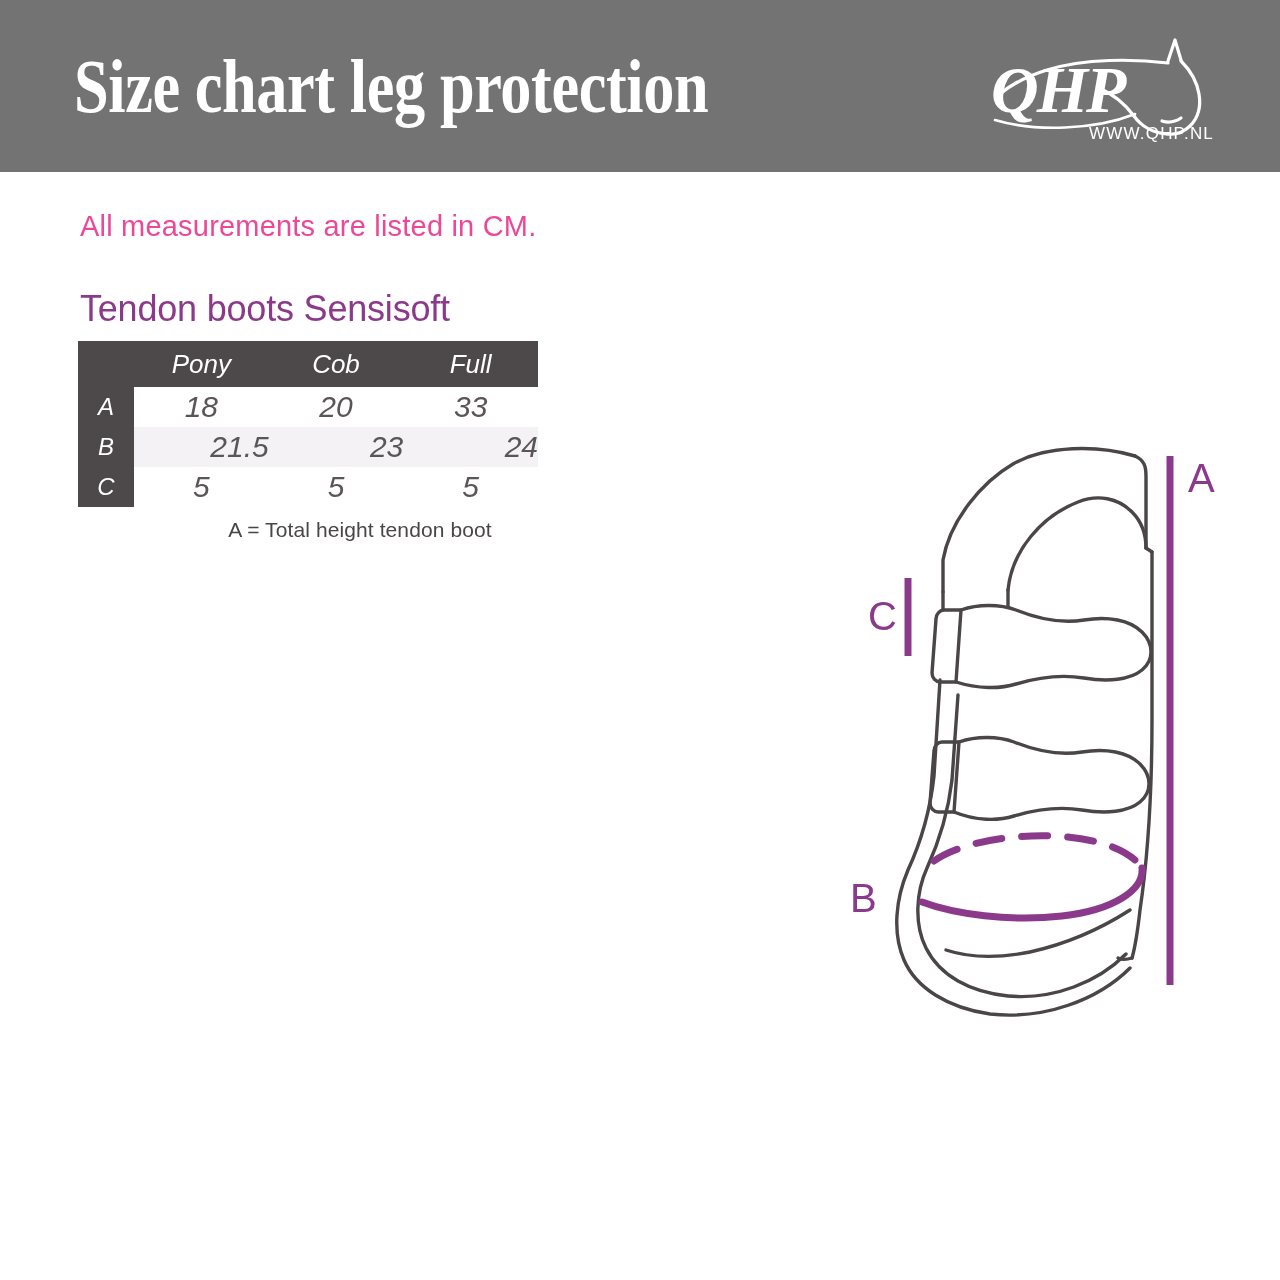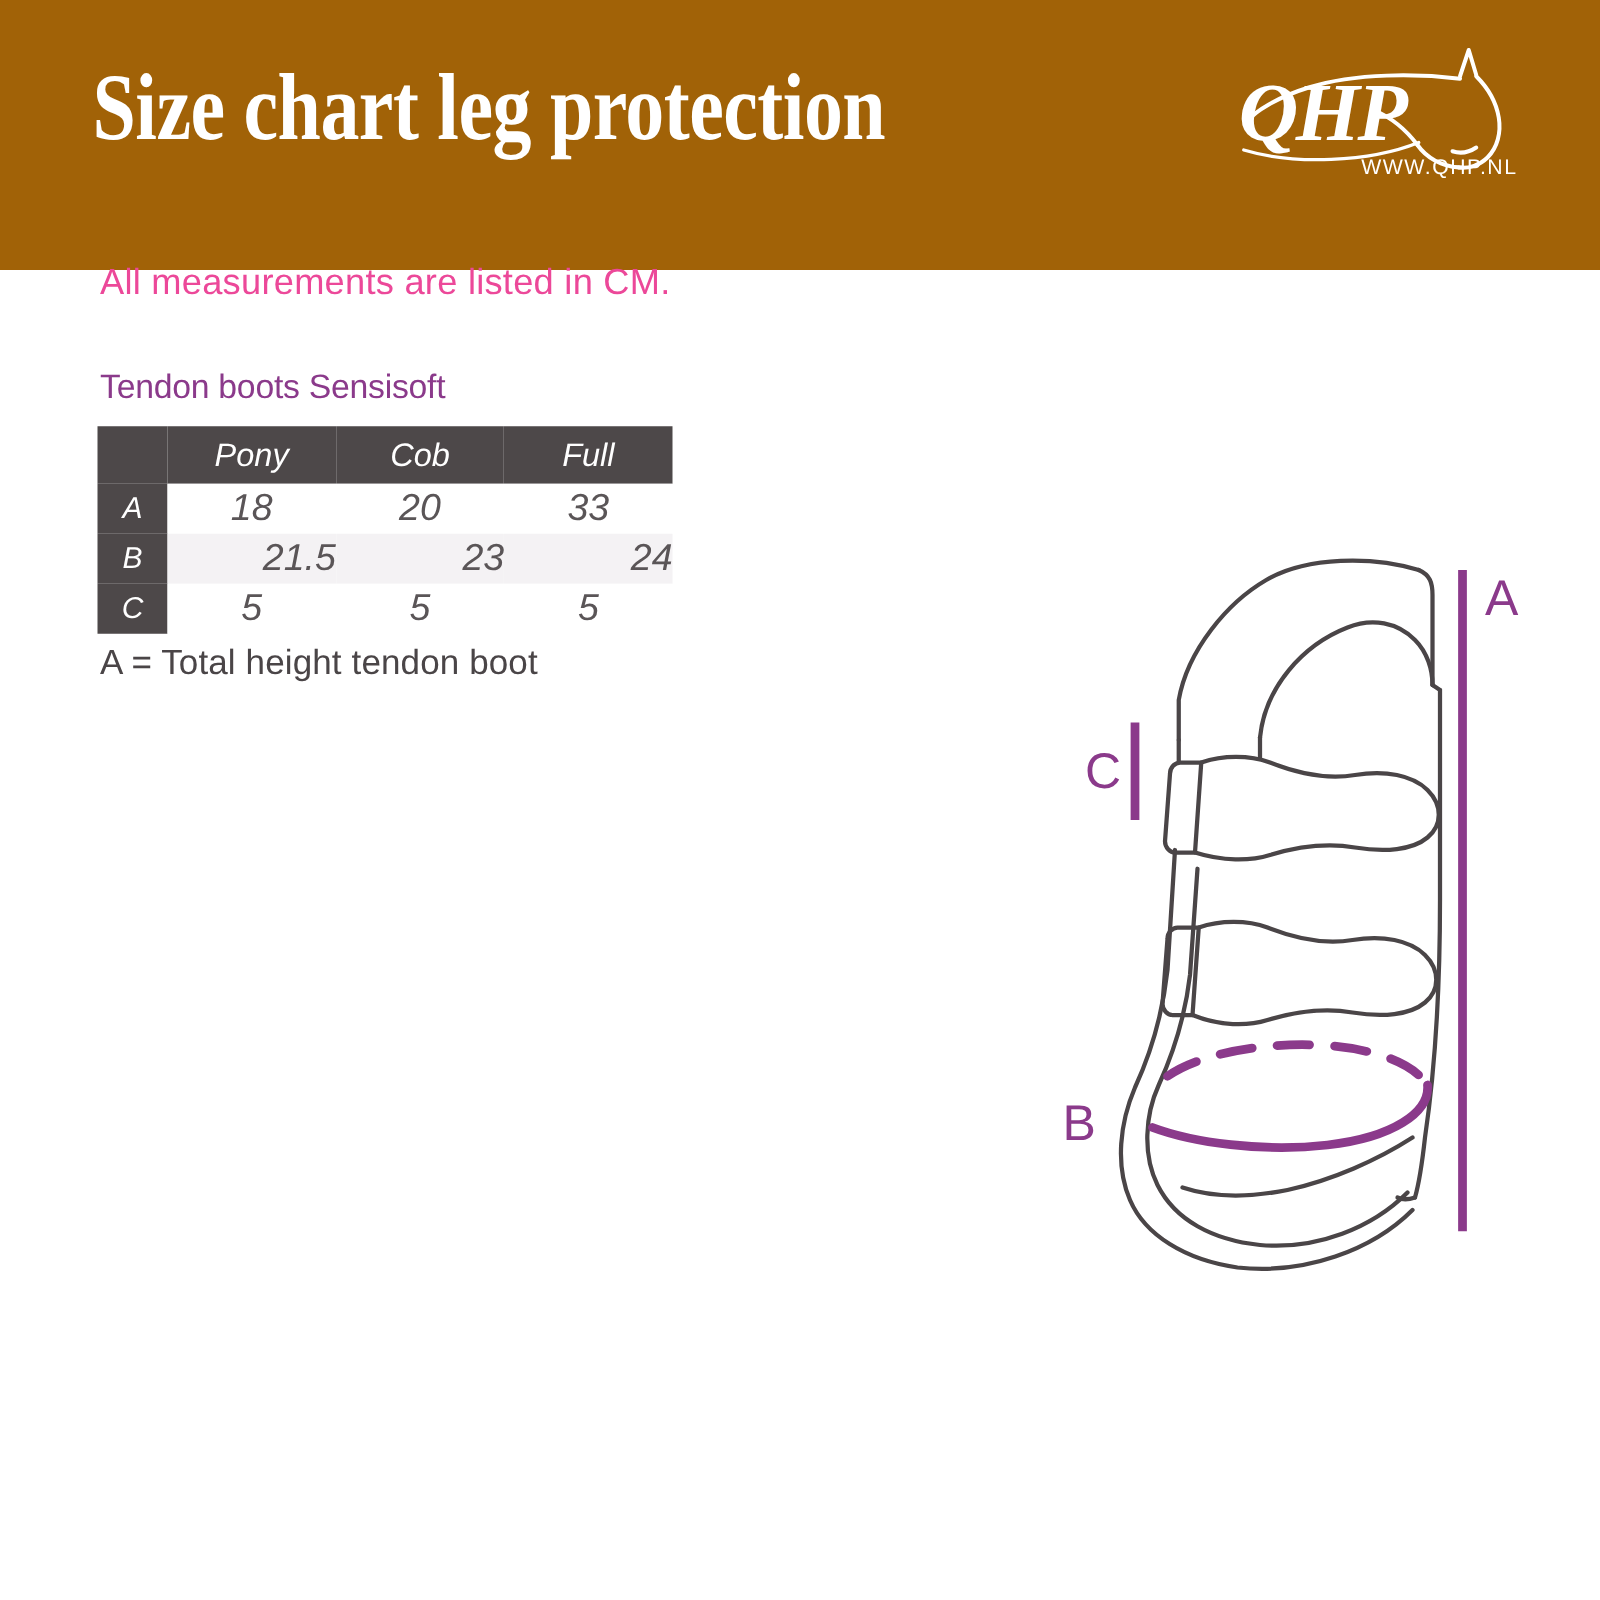--- a/index.html
+++ b/index.html
@@ -25,8 +25,8 @@
     left: 0;
     top: 0;
     width: 1280px;
-    height: 216px;
-    background: #a16207;
+    height: 172px;
+    background: #737373;
   }
 
   #page-title {

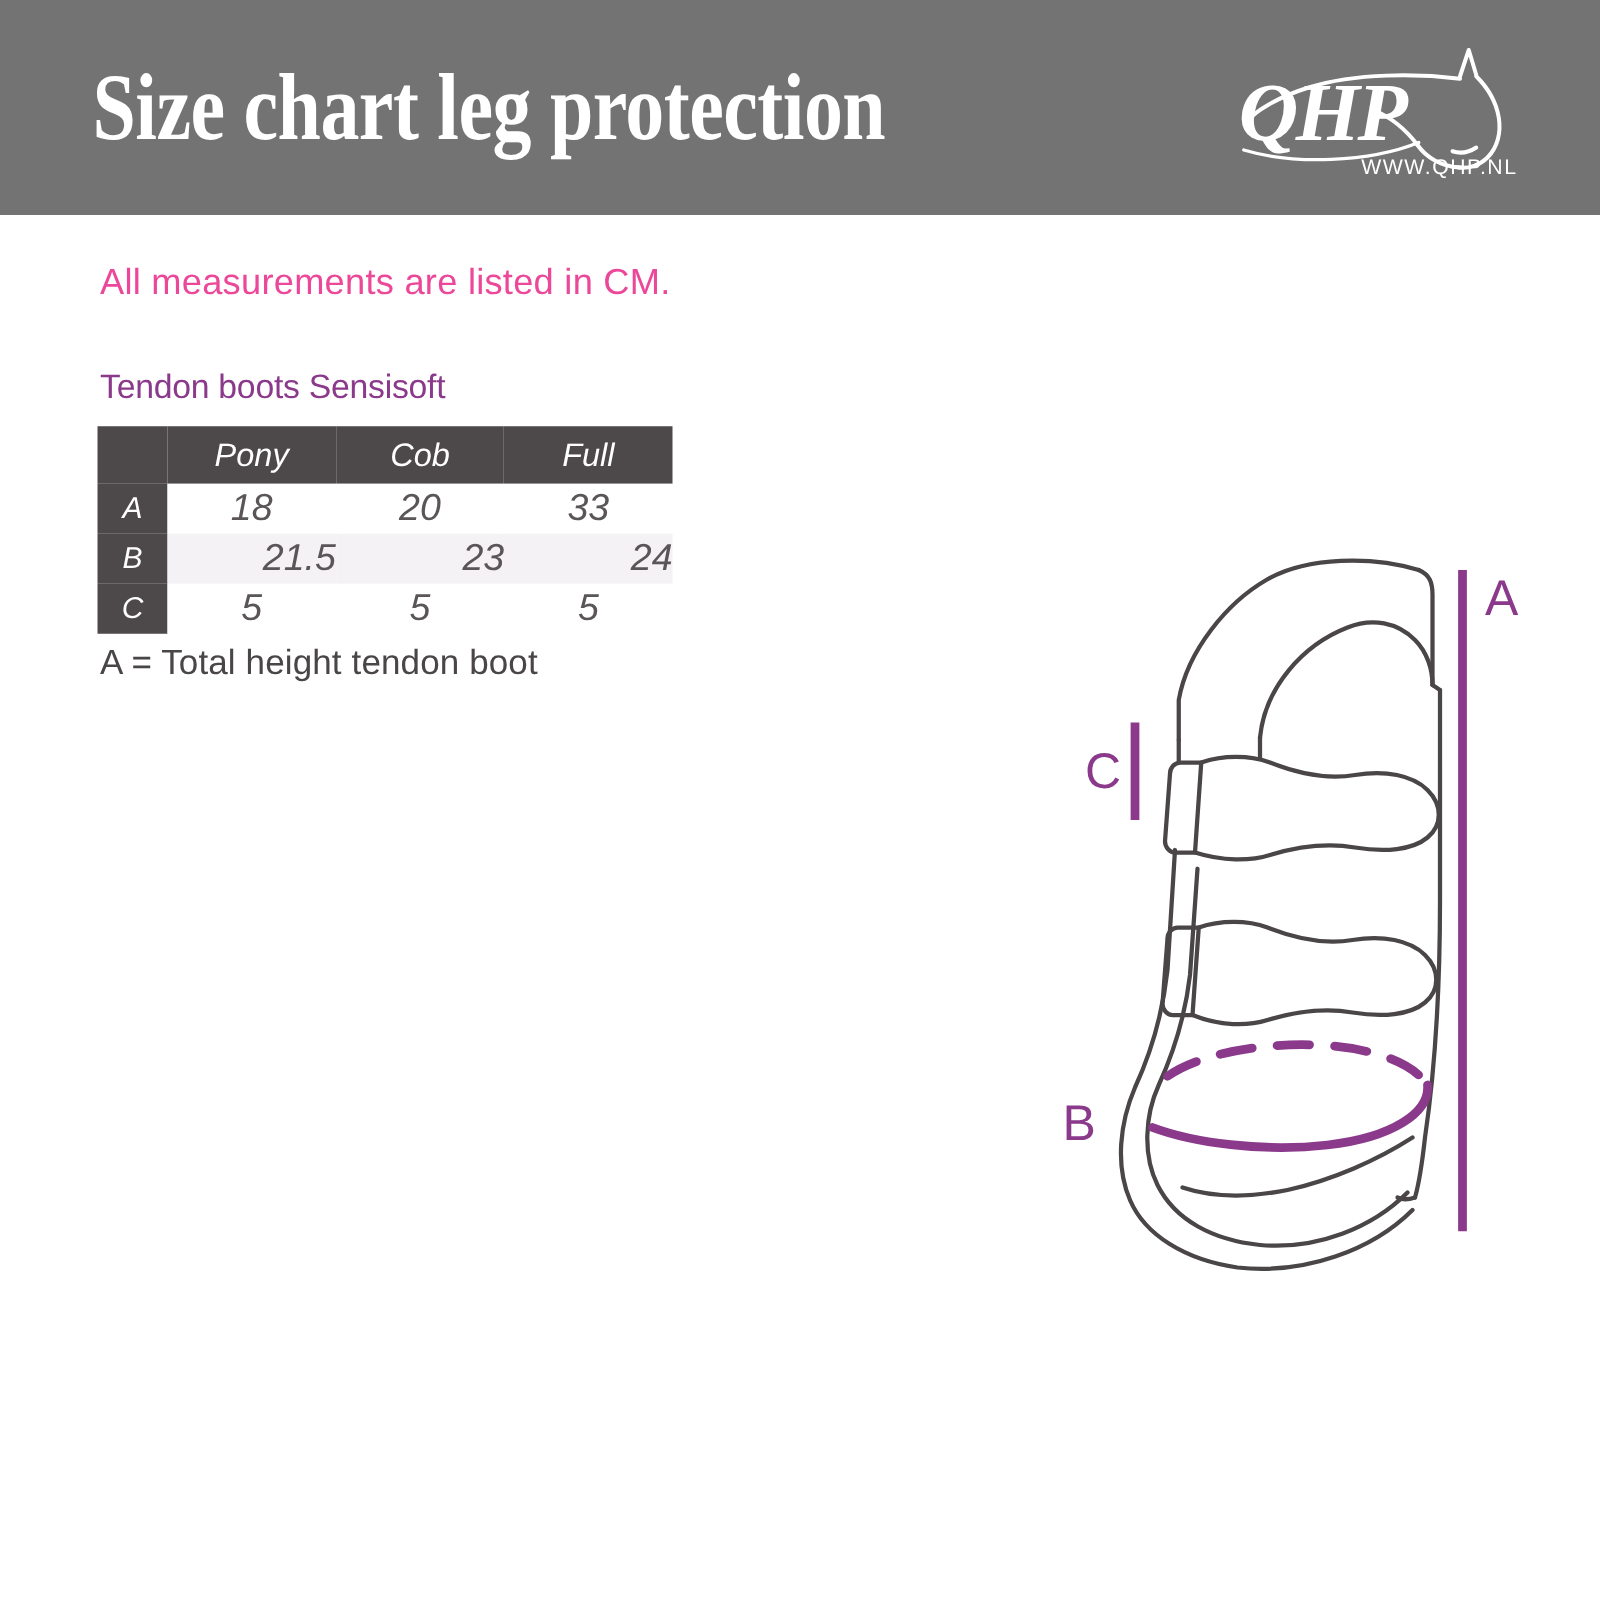--- a/index.html
+++ b/index.html
@@ -71,7 +71,7 @@
     position: absolute;
     left: 80px;
     top: 286px;
-    font-size: 27px;
+    font-size: 36px;
     line-height: 46px;
     color: #8b3a8b;
     letter-spacing: -0.2px;

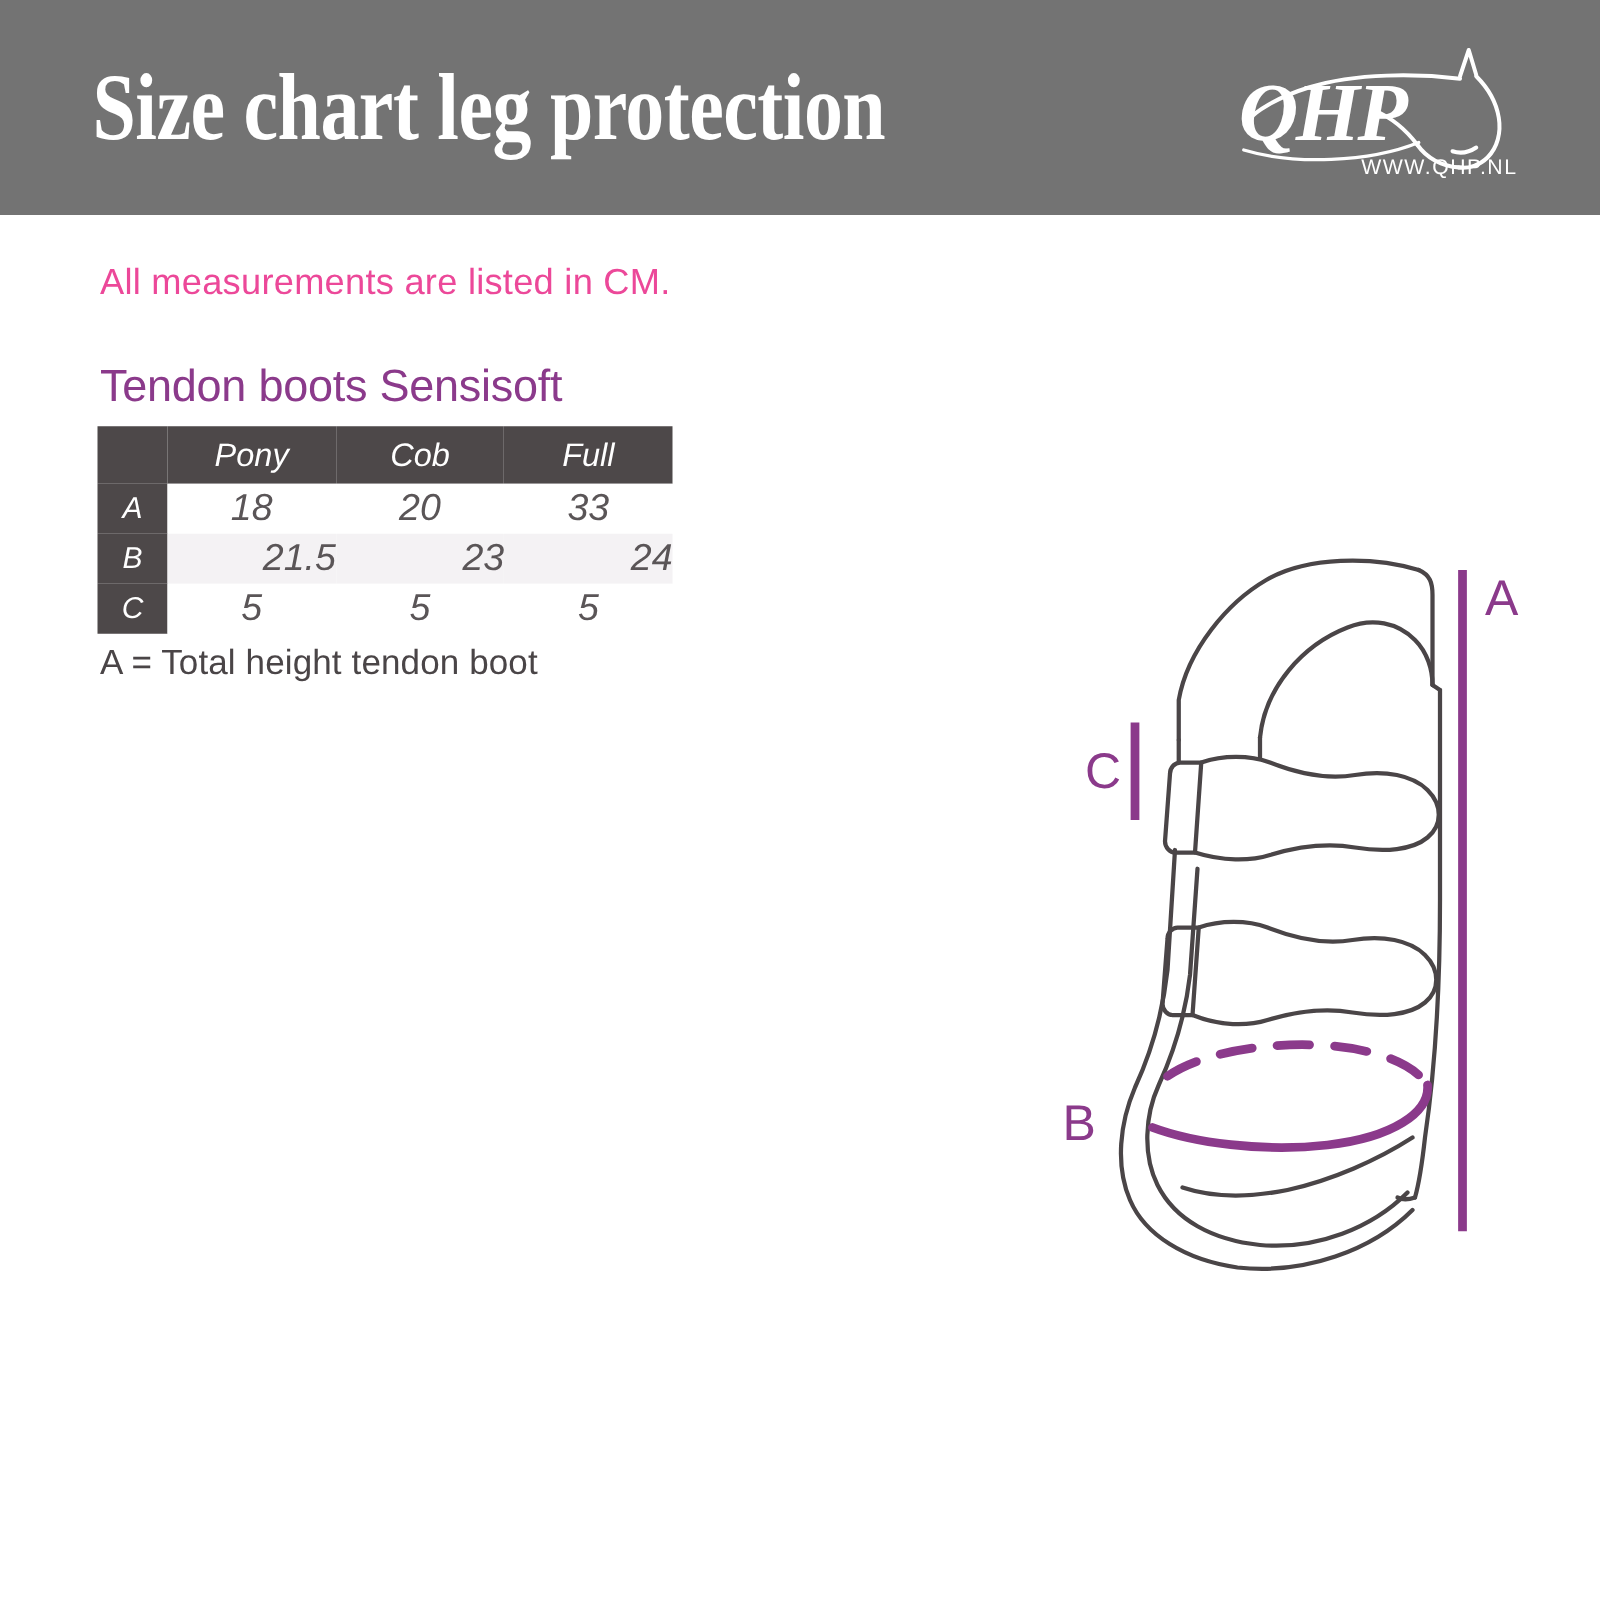--- a/index.html
+++ b/index.html
@@ -129,11 +129,12 @@
     width: 560px;
   }
   .legend-line {
-    font-size: 28px;
+    font-size: 21px;
     line-height: 32px;
     color: #4a4547;
     letter-spacing: 0.1px;
     white-space: nowrap;
+    text-align: center;
   }
 
   

